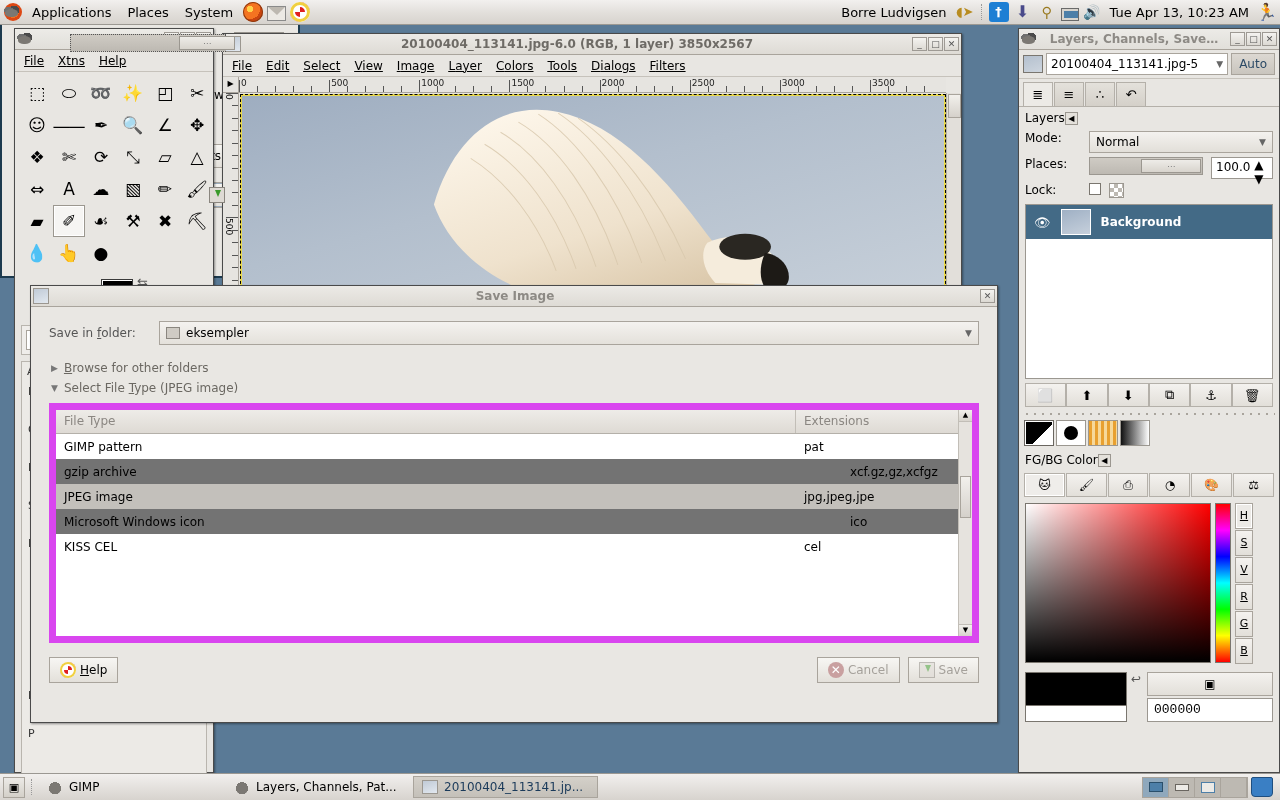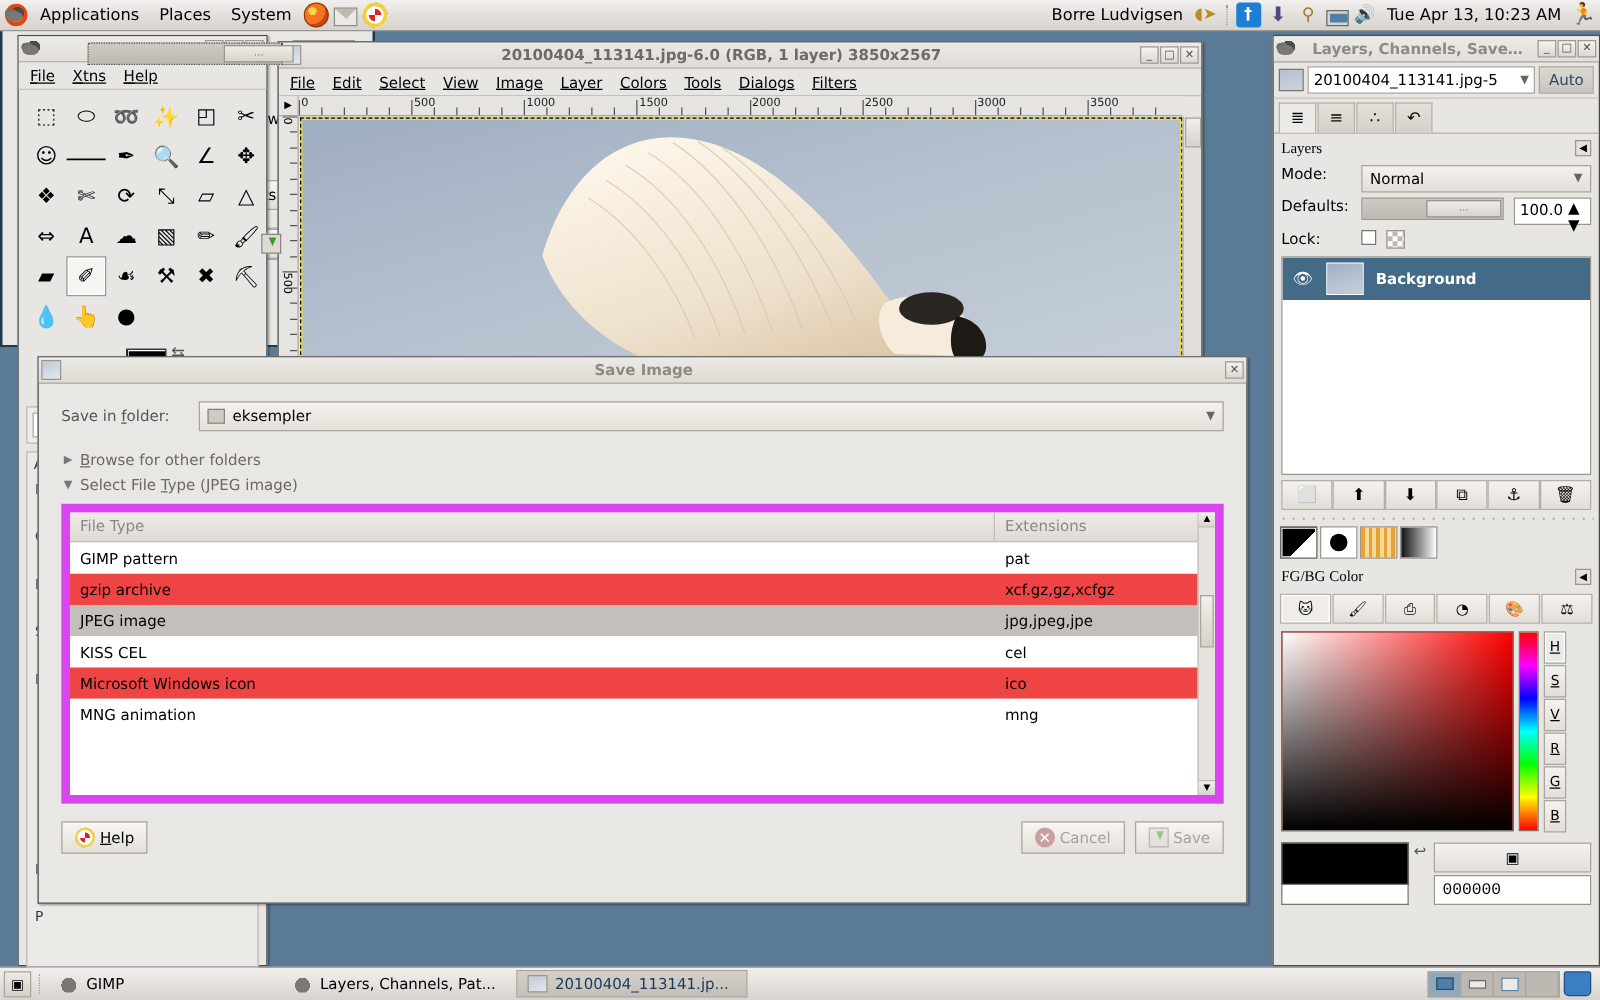--- a/index.html
+++ b/index.html
@@ -268,8 +268,8 @@
     background:linear-gradient(to bottom,#e4e1db,#d4d0c9);
     display:flex;align-items:center;justify-content:center; font-size:13px; }
   .dock-tab.active{ background:#eceae6; }
-  .dock-sectitle{ display:flex; justify-content:space-between; align-items:center;
-    padding:4px 6px; font-size:12px;font-family:Liberation Serif, serif; }
+  .dock-sectitle{ display:flex; align-items:center;
+    padding:4px 6px; font-size:12px; }
   .arrow-box{ width:13px;height:13px;border:1px solid #9b9790;background:#e4e1db;
     font-size:8px;text-align:center;line-height:11px; }
   .lrow{ display:flex; align-items:flex-start; padding:2px 6px; gap:8px; font-size:12px; }

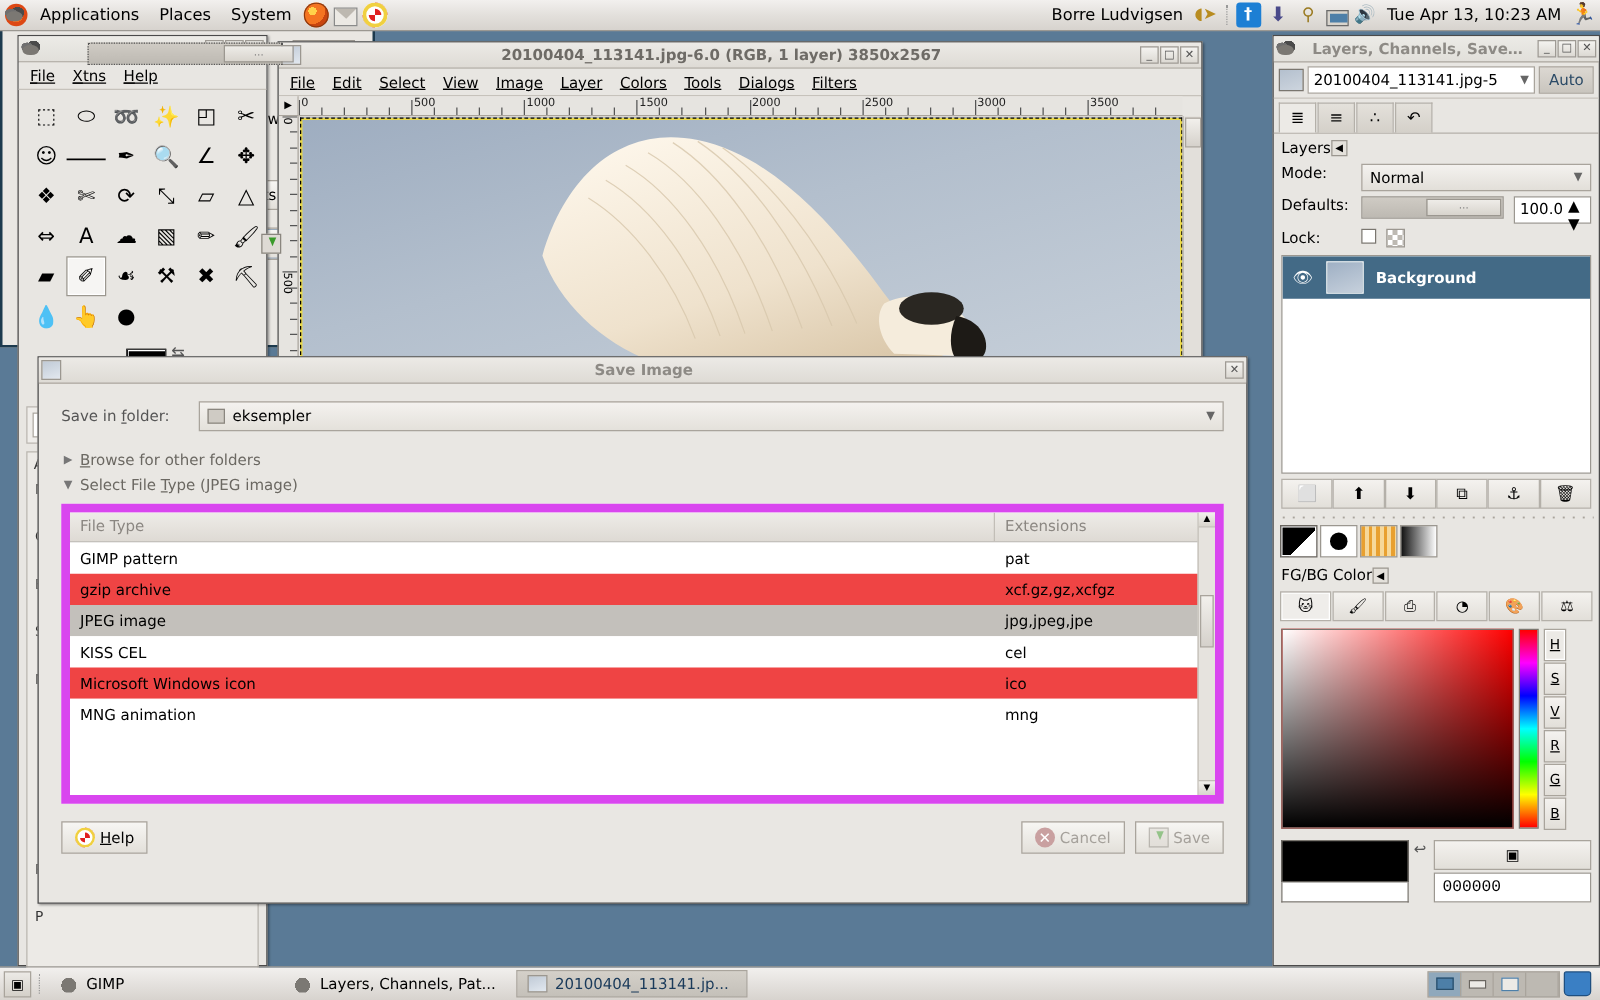--- a/index.html
+++ b/index.html
@@ -792,7 +792,7 @@
   </div>
 
   <div class="lrow">
-    <span class="lbl">Defaults:</span>
+    <span class="lbl">Places:</span>
     <span class="op-slider">
       <span class="op-handle">⋯</span>
     </span>

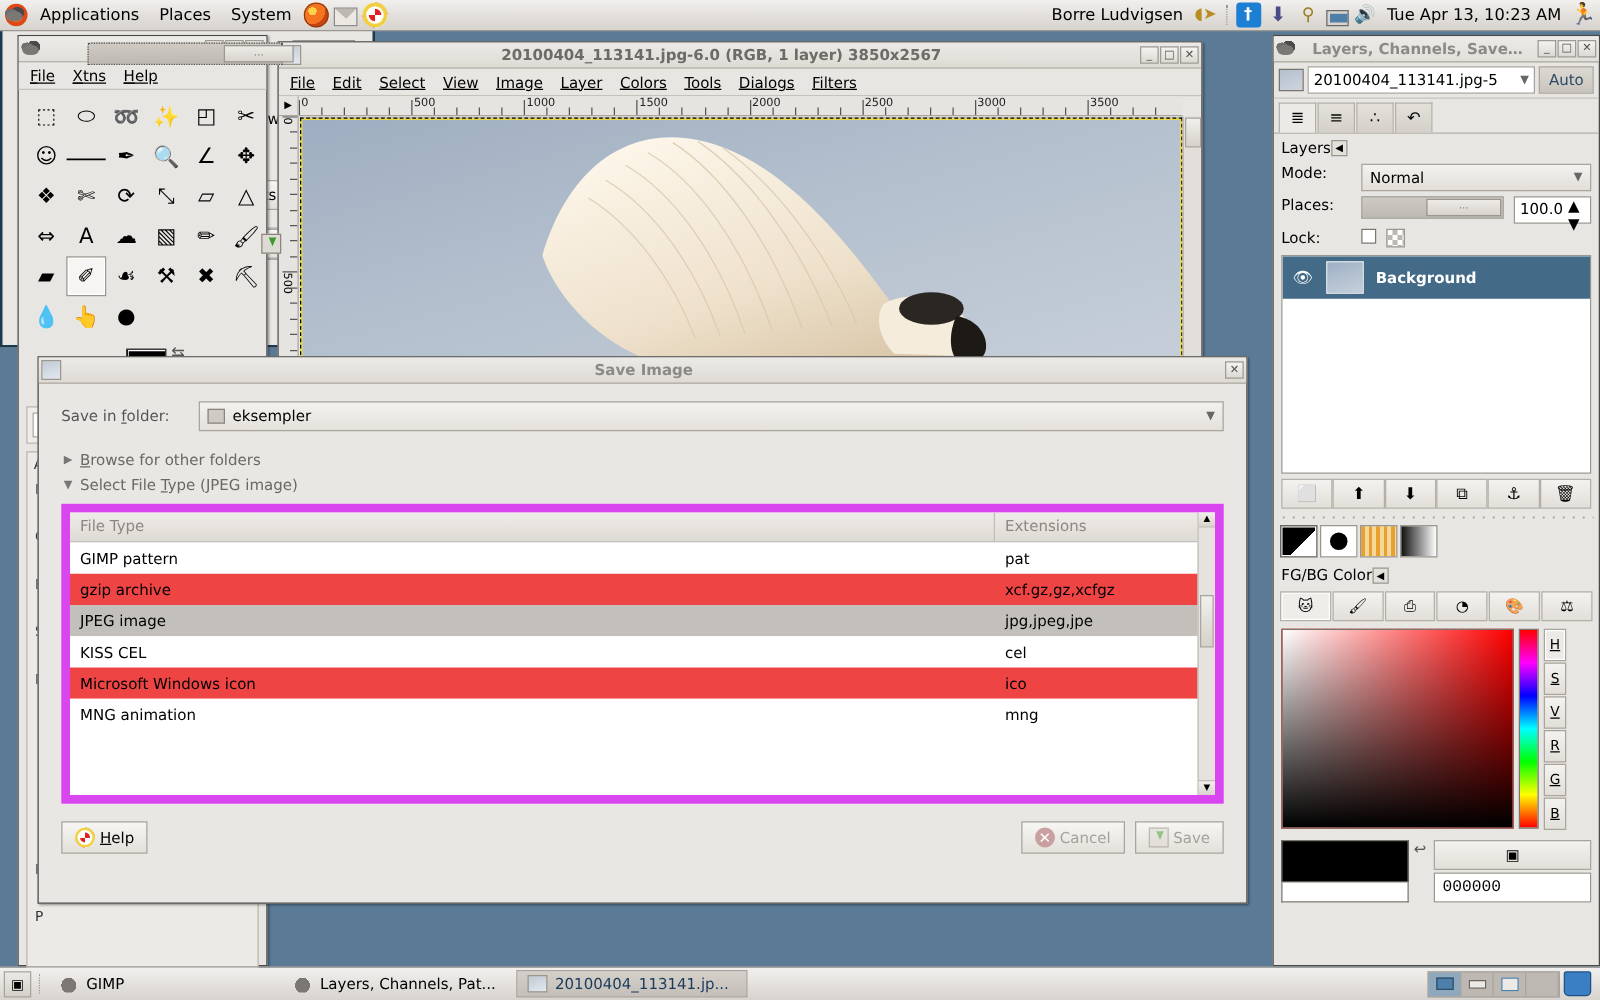--- a/index.html
+++ b/index.html
@@ -194,7 +194,7 @@
   .ft-head .c2{ flex:1; }
   .ft-row{ display:flex; height:25px; font-size:12px; align-items:center; }
   .ft-row.odd{ background:#fff; }
-  .ft-row.even{ background:#ef4444; }
+  .ft-row.even{ background:#737373;gap:46px; }
   .ft-row.sel{ background:#c3c0bb; }
   .ft-row .c1{ width:740px; padding-left:8px; }
   .ft-row .c2{ flex:1; padding-left:8px; }

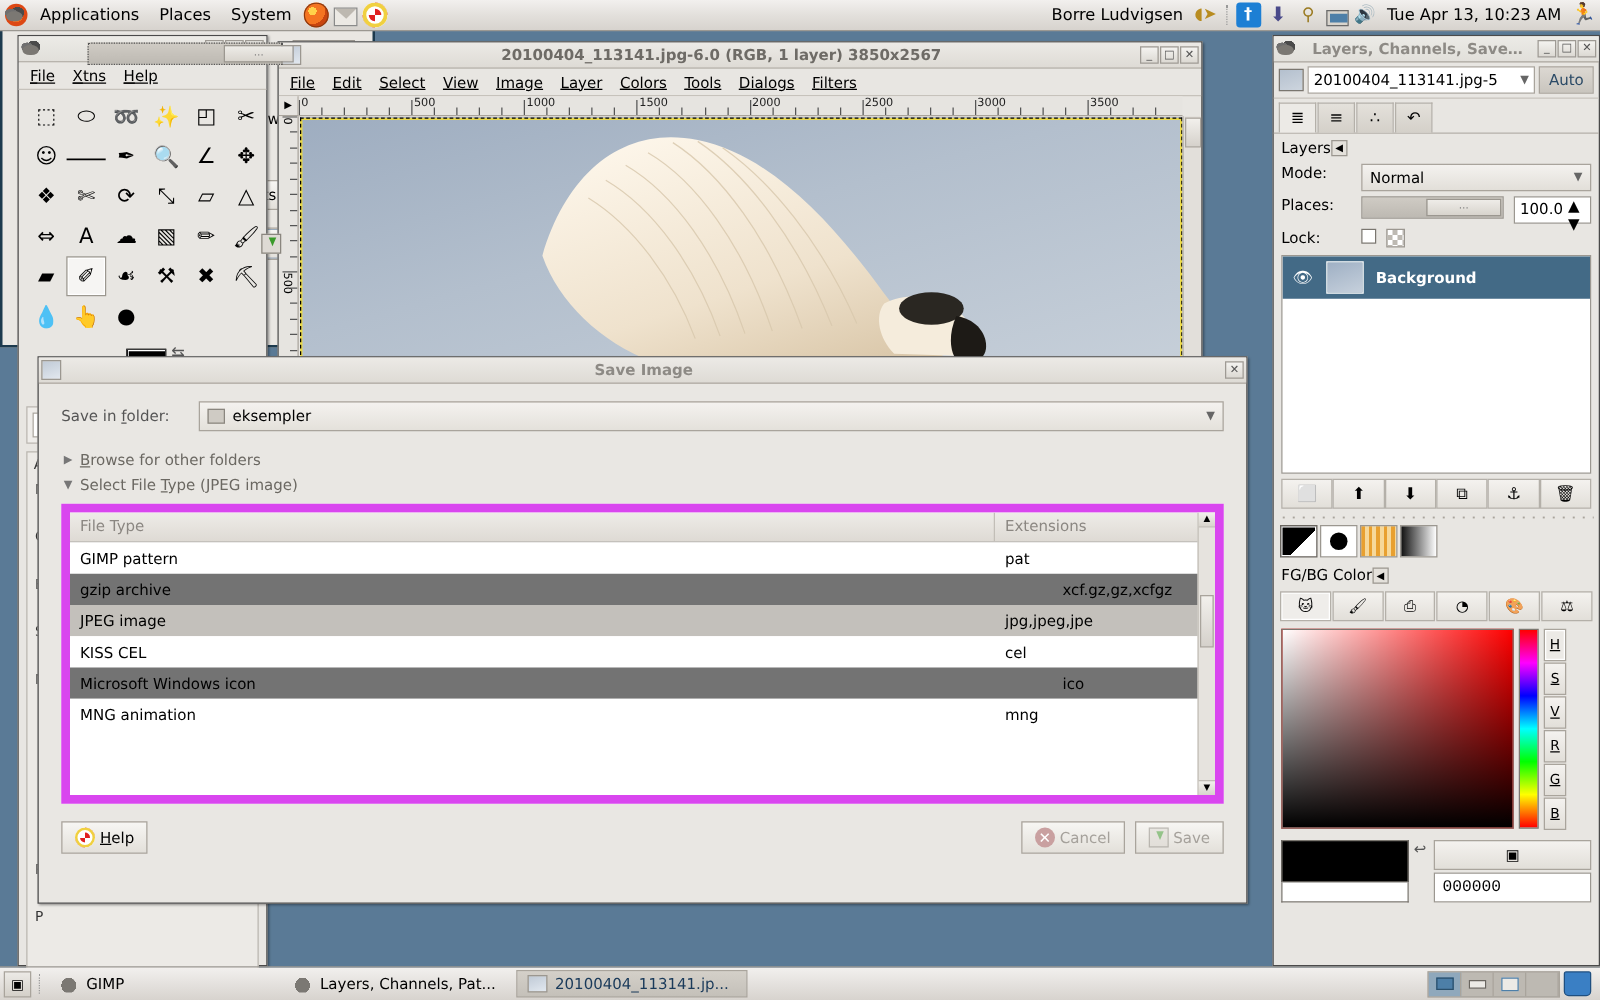--- a/index.html
+++ b/index.html
@@ -657,13 +657,13 @@
           <div class="c1">JPEG image</div>
           <div class="c2">jpg,jpeg,jpe</div>
         </div>
+        <div class="ft-row even">
+          <div class="c1">Microsoft Windows icon</div>
+          <div class="c2">ico</div>
+        </div>
         <div class="ft-row odd">
           <div class="c1">KISS CEL</div>
           <div class="c2">cel</div>
-        </div>
-        <div class="ft-row even">
-          <div class="c1">Microsoft Windows icon</div>
-          <div class="c2">ico</div>
         </div>
         <div class="ft-row odd">
           <div class="c1">MNG animation</div>

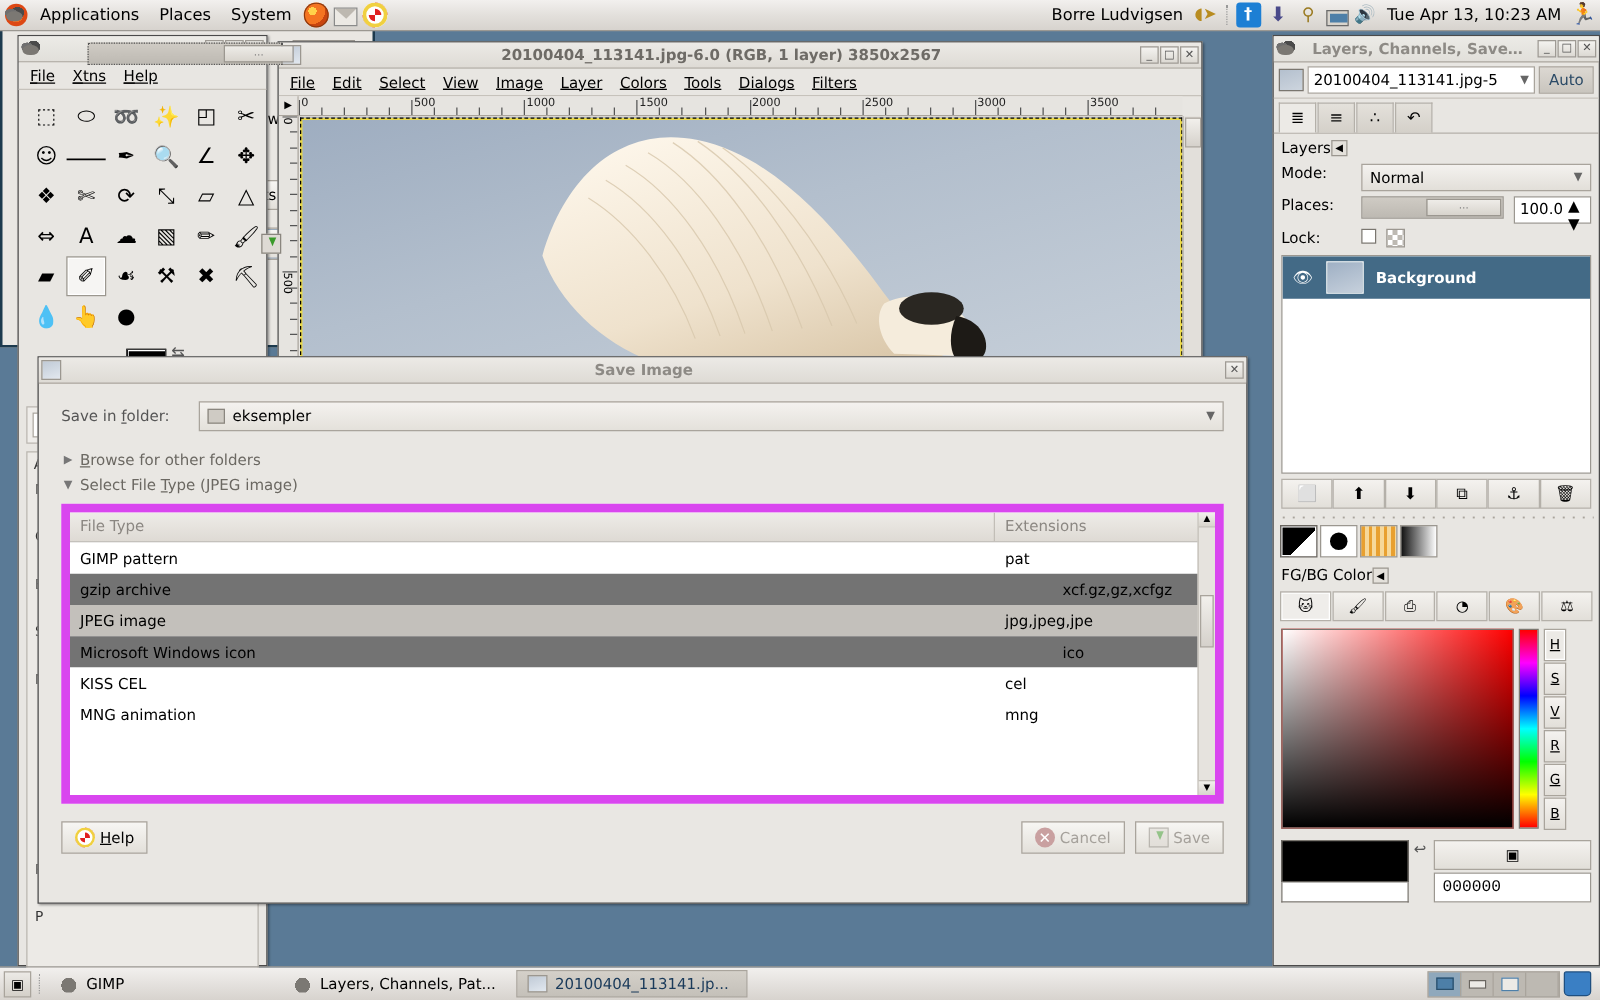--- a/index.html
+++ b/index.html
@@ -665,10 +665,6 @@
           <div class="c1">KISS CEL</div>
           <div class="c2">cel</div>
         </div>
-        <div class="ft-row odd">
-          <div class="c1">MNG animation</div>
-          <div class="c2">mng</div>
-        </div>
       </div>
     <div class="ft-scroll">
       <div style="height:12px;background:linear-gradient(to bottom,#f2f0ec,#d8d4cd);border-bottom:1px solid #c2beb7;font-size:7px;text-align:center;line-height:11px;">▲</div>

